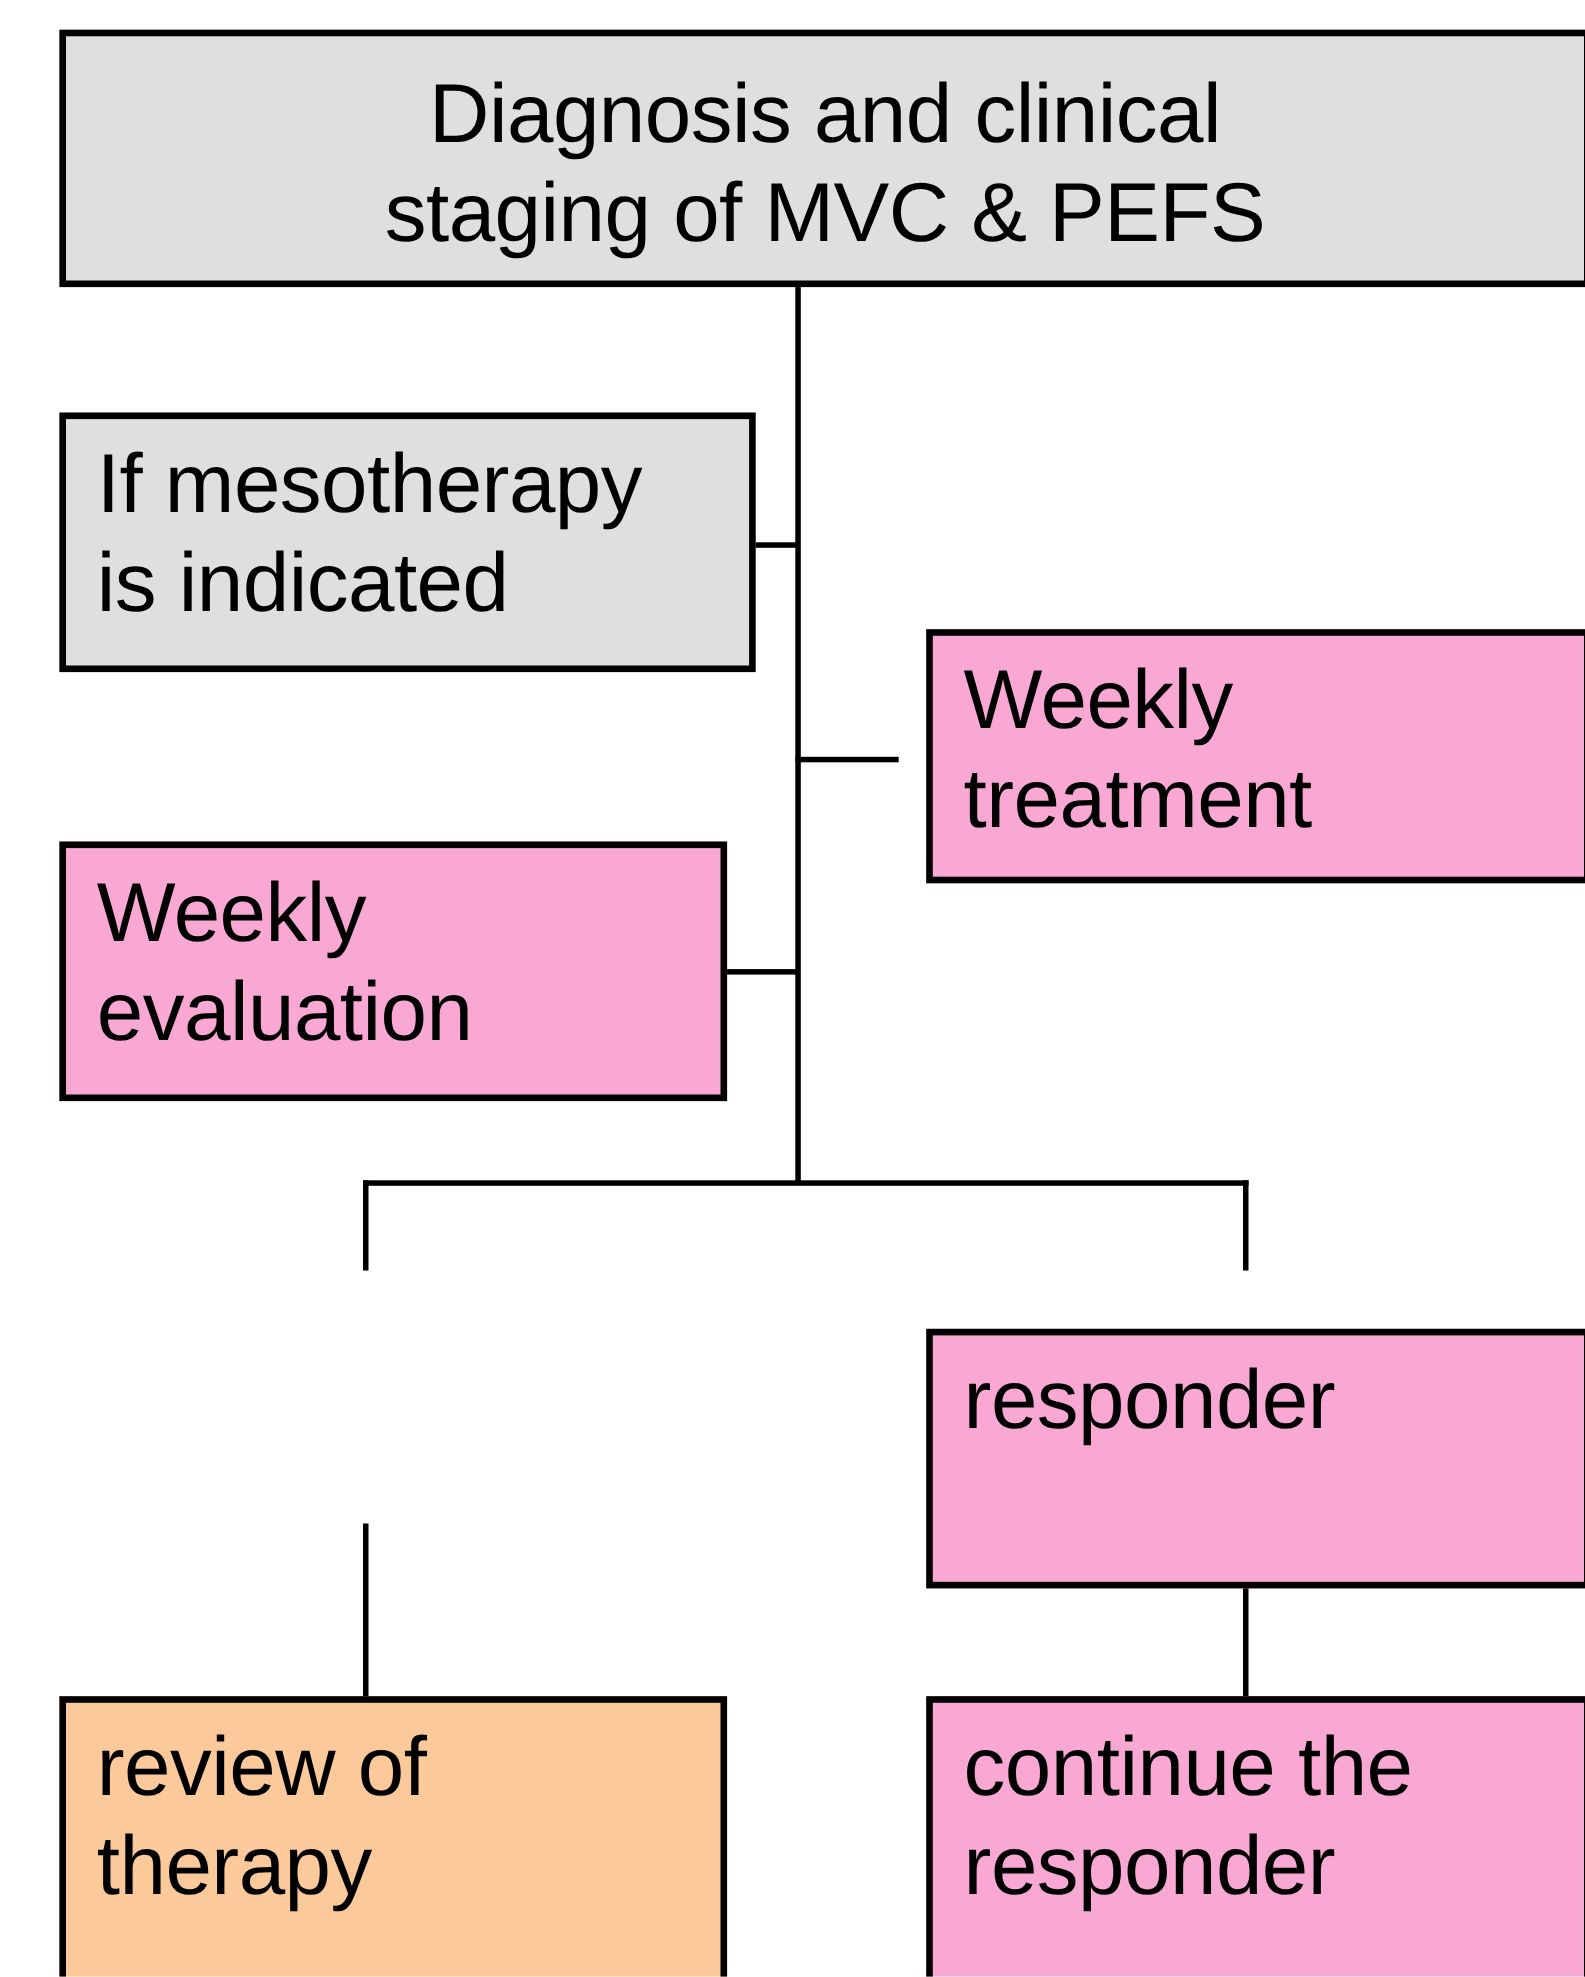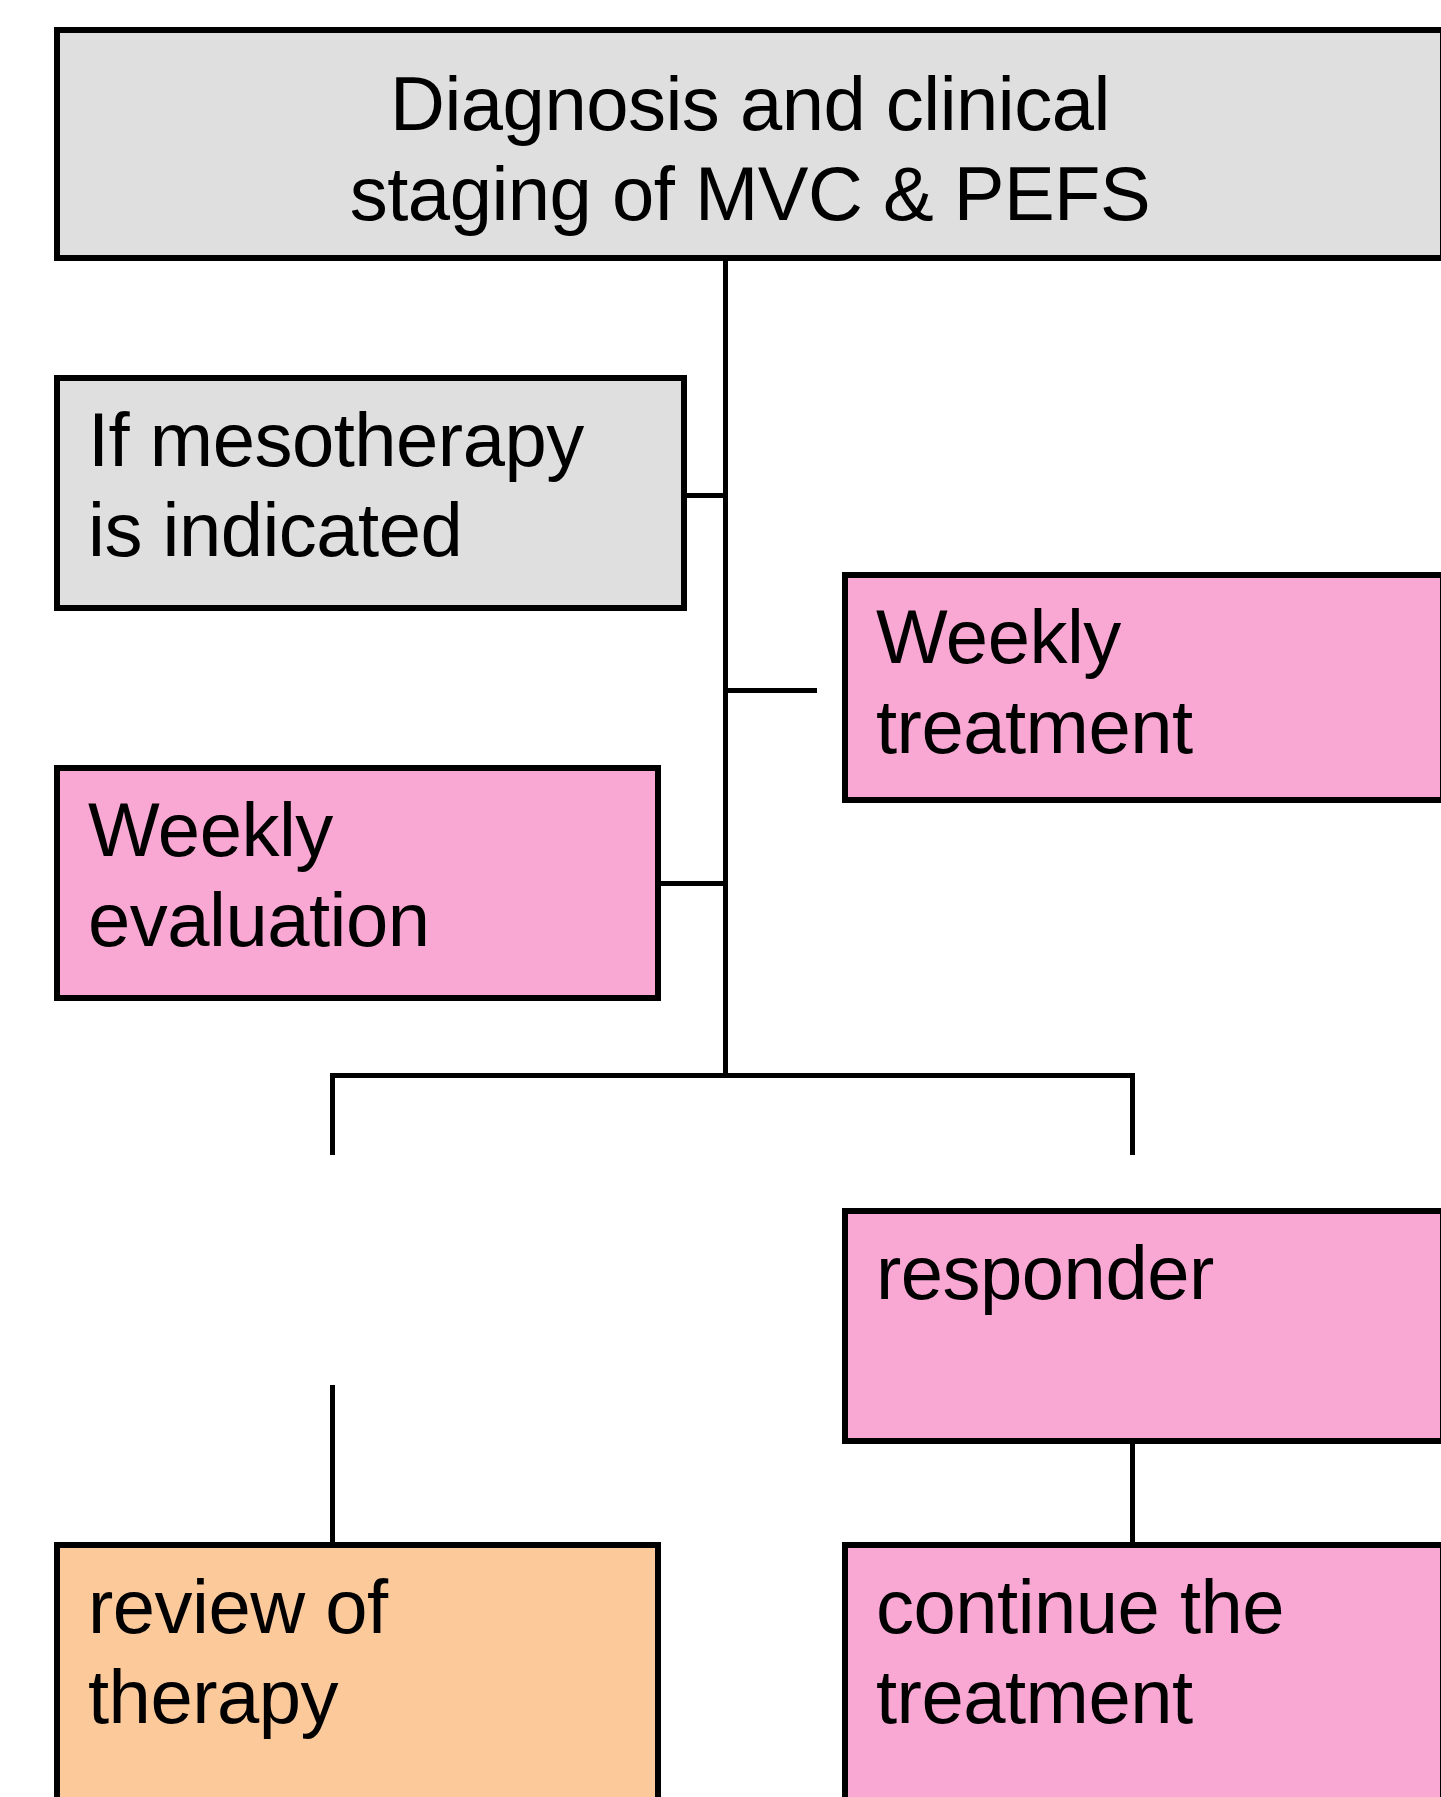--- a/index.html
+++ b/index.html
@@ -102,7 +102,7 @@
 
   <div class="node green" style="left:812px; top:1542px; width:604px; height:262px;">
     <span class="txt">continue the
-treatment</span>
+responder</span>
   </div>
 
 </div>

